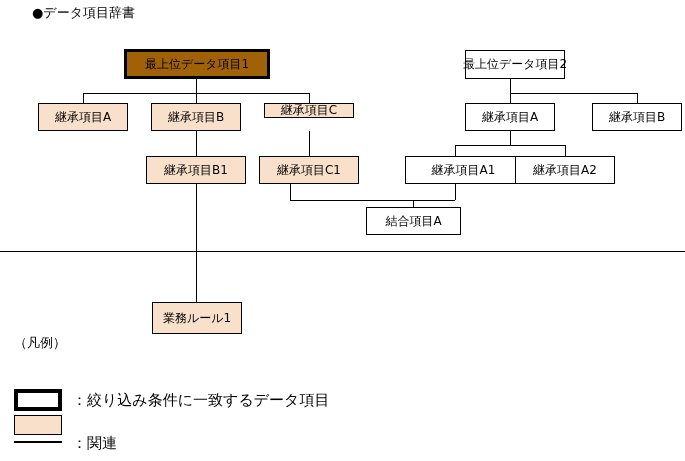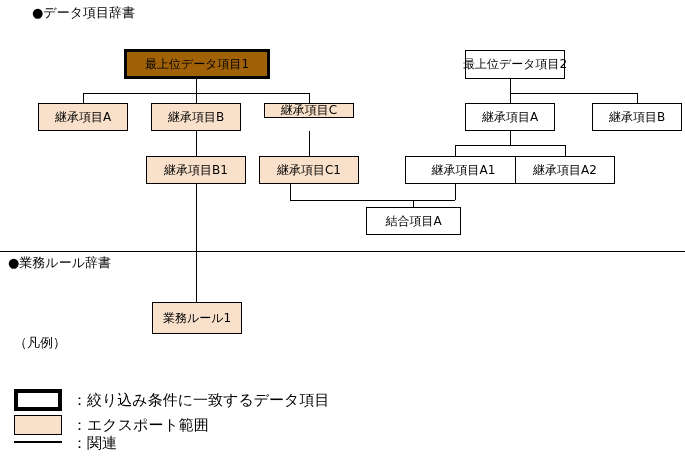--- a/index.html
+++ b/index.html
@@ -58,7 +58,6 @@
 
   <div class="heading" style="left:8px;top:6px;margin-left:24px;">●データ項目辞書</div>
 
-  <div class="heading" style="left:8px;top:256px;">●業務ルール辞書</div>
 
   <div class="rule" style="left:0px;top:251px;width:685px;"></div>
 

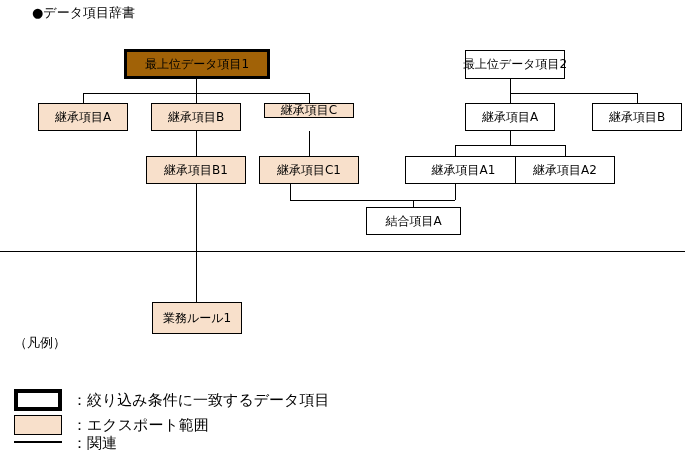--- a/index.html
+++ b/index.html
@@ -145,7 +145,6 @@
   <div class="legend-text" style="left:72px;top:393px;">：絞り込み条件に一致するデータ項目</div>
 
   <div class="sw-fill" style="left:14px;top:415px;width:48px;height:20px;"></div>
-  <div class="legend-text" style="left:72px;top:418px;">：エクスポート範囲</div>
 
   <div class="sw-line" style="left:14px;top:441px;width:48px;"></div>
   <div class="legend-text" style="left:72px;top:436px;">：関連</div>

